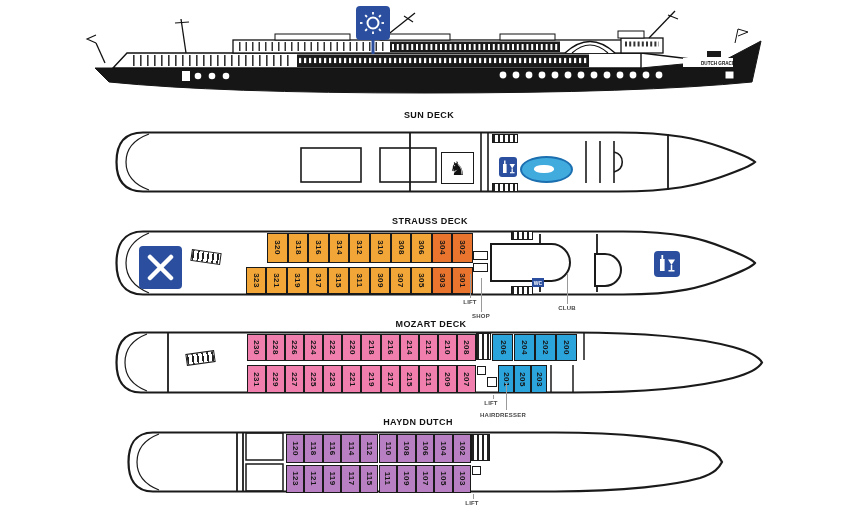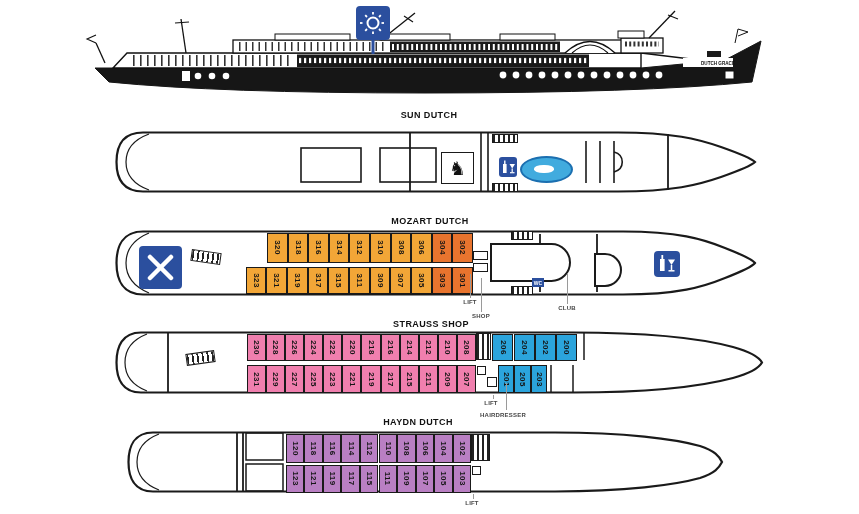--- a/index.html
+++ b/index.html
@@ -112,7 +112,7 @@
     </g>
   </svg>
 
-  <div class="deck-label" style="left:429px;top:110px">SUN DUTCH</div>
+  <div class="deck-label" style="left:429px;top:110px">SUN DECK</div>
   <div class="deck-label" style="left:430px;top:216px">MOZART DUTCH</div>
   <div class="deck-label" style="left:431px;top:319px">STRAUSS SHOP</div>
   <div class="deck-label" style="left:418px;top:417px">HAYDN DUTCH</div>

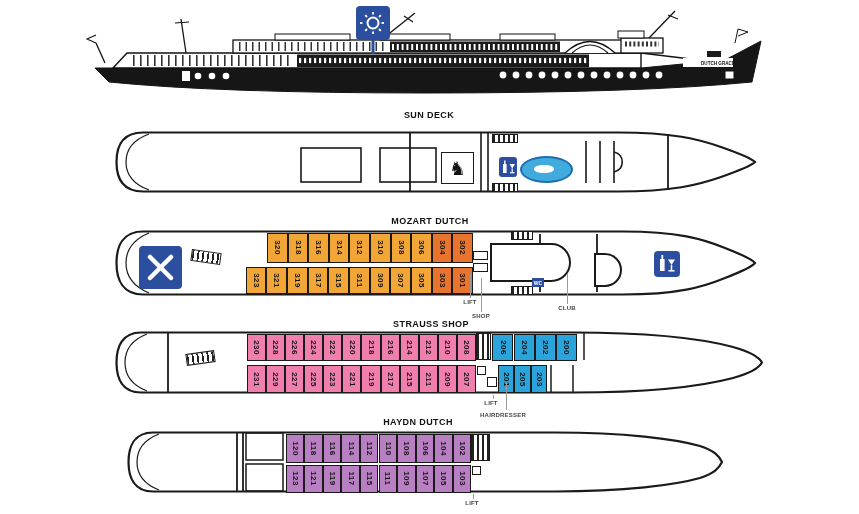--- a/index.html
+++ b/index.html
@@ -113,7 +113,7 @@
   </svg>
 
   <div class="deck-label" style="left:429px;top:110px">SUN DECK</div>
-  <div class="deck-label" style="left:430px;top:216px">MOZART DUTCH</div>
+  <div class="deck-label" style="left:430px;top:216px">STRAUSS DECK</div>
   <div class="deck-label" style="left:431px;top:319px">STRAUSS SHOP</div>
   <div class="deck-label" style="left:418px;top:417px">HAYDN DUTCH</div>
 

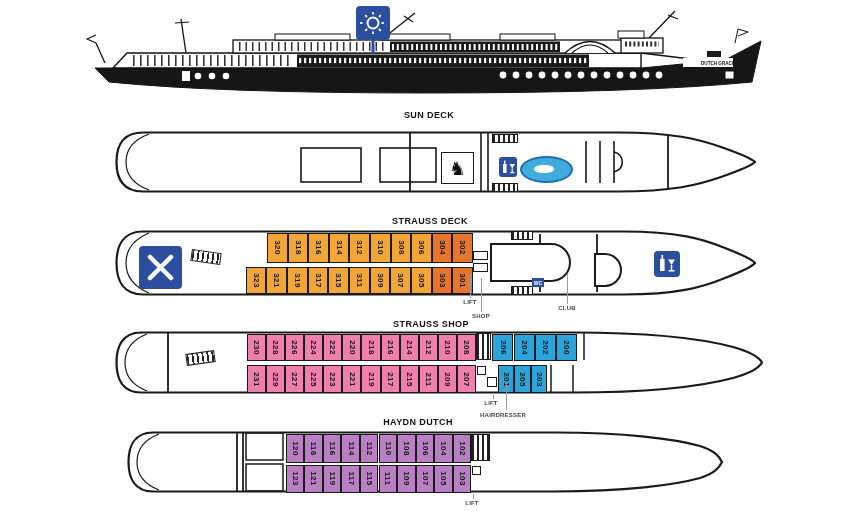--- a/index.html
+++ b/index.html
@@ -114,7 +114,7 @@
 
   <div class="deck-label" style="left:429px;top:110px">SUN DECK</div>
   <div class="deck-label" style="left:430px;top:216px">STRAUSS DECK</div>
-  <div class="deck-label" style="left:431px;top:319px">STRAUSS SHOP</div>
+  <div class="deck-label" style="left:431px;top:319px">MOZART DECK</div>
   <div class="deck-label" style="left:418px;top:417px">HAYDN DUTCH</div>
 
   <svg style="left:113px;top:131px" width="645" height="62" viewBox="0 0 645 62">

